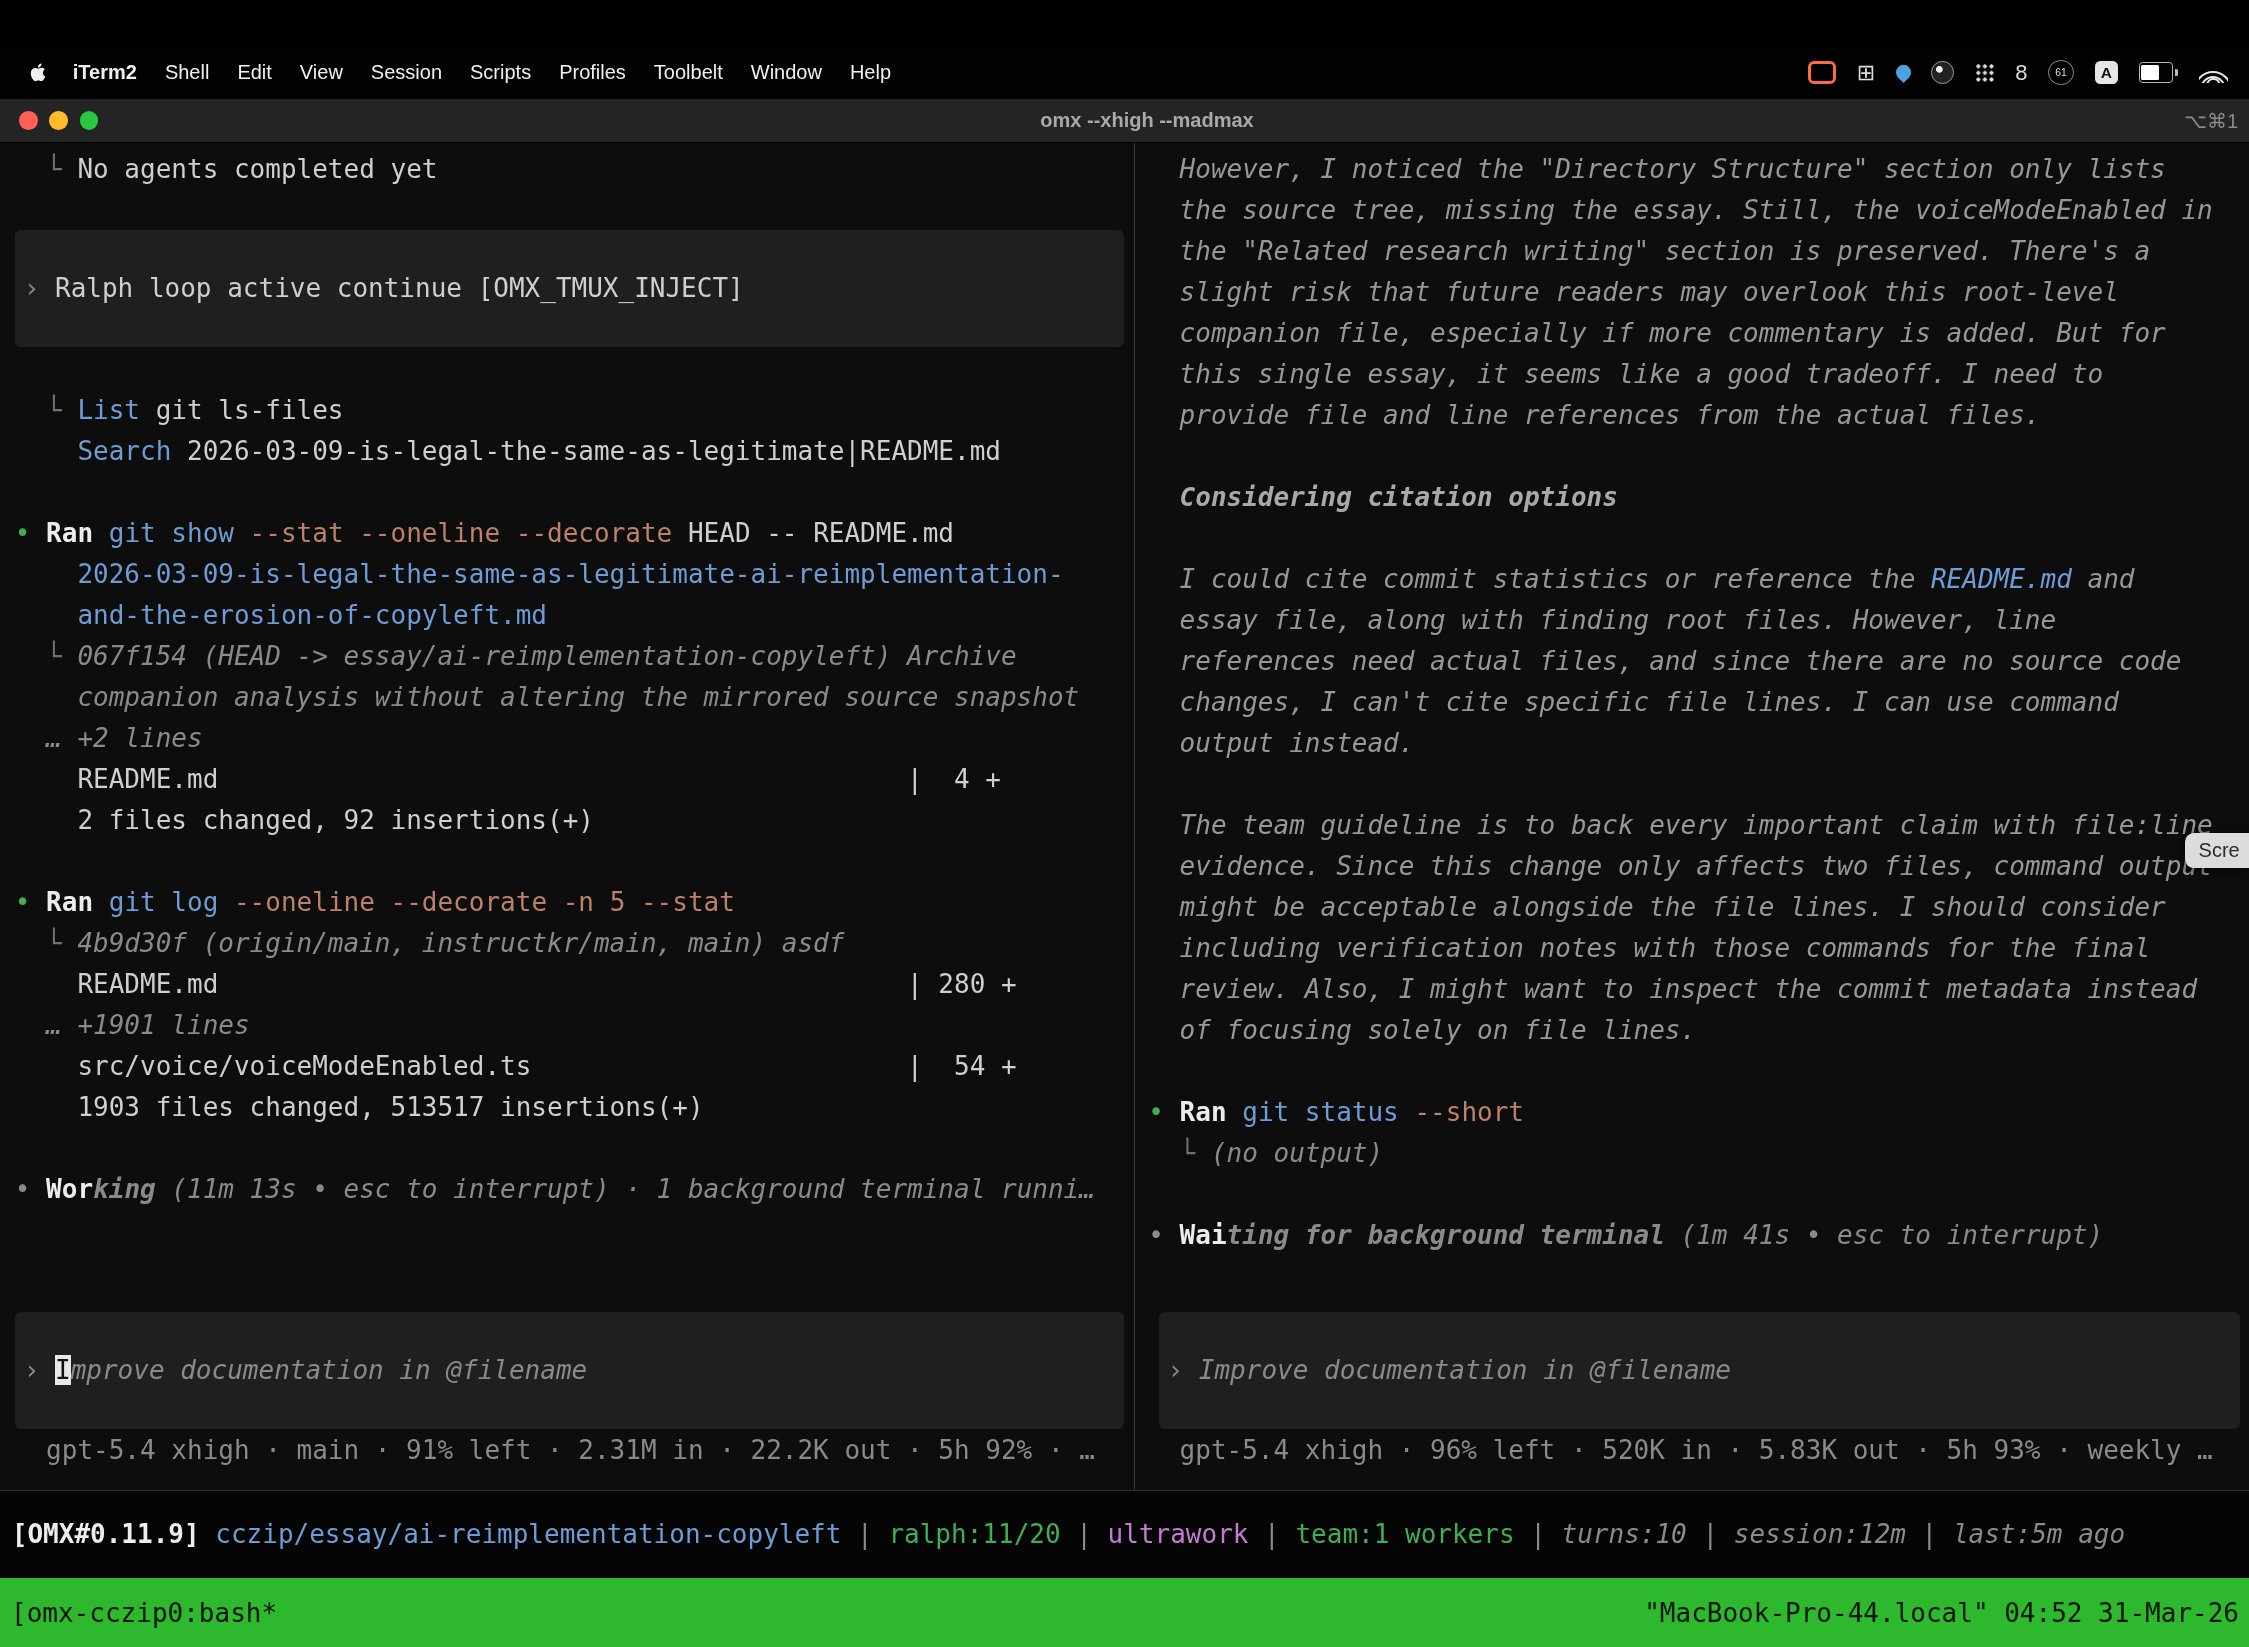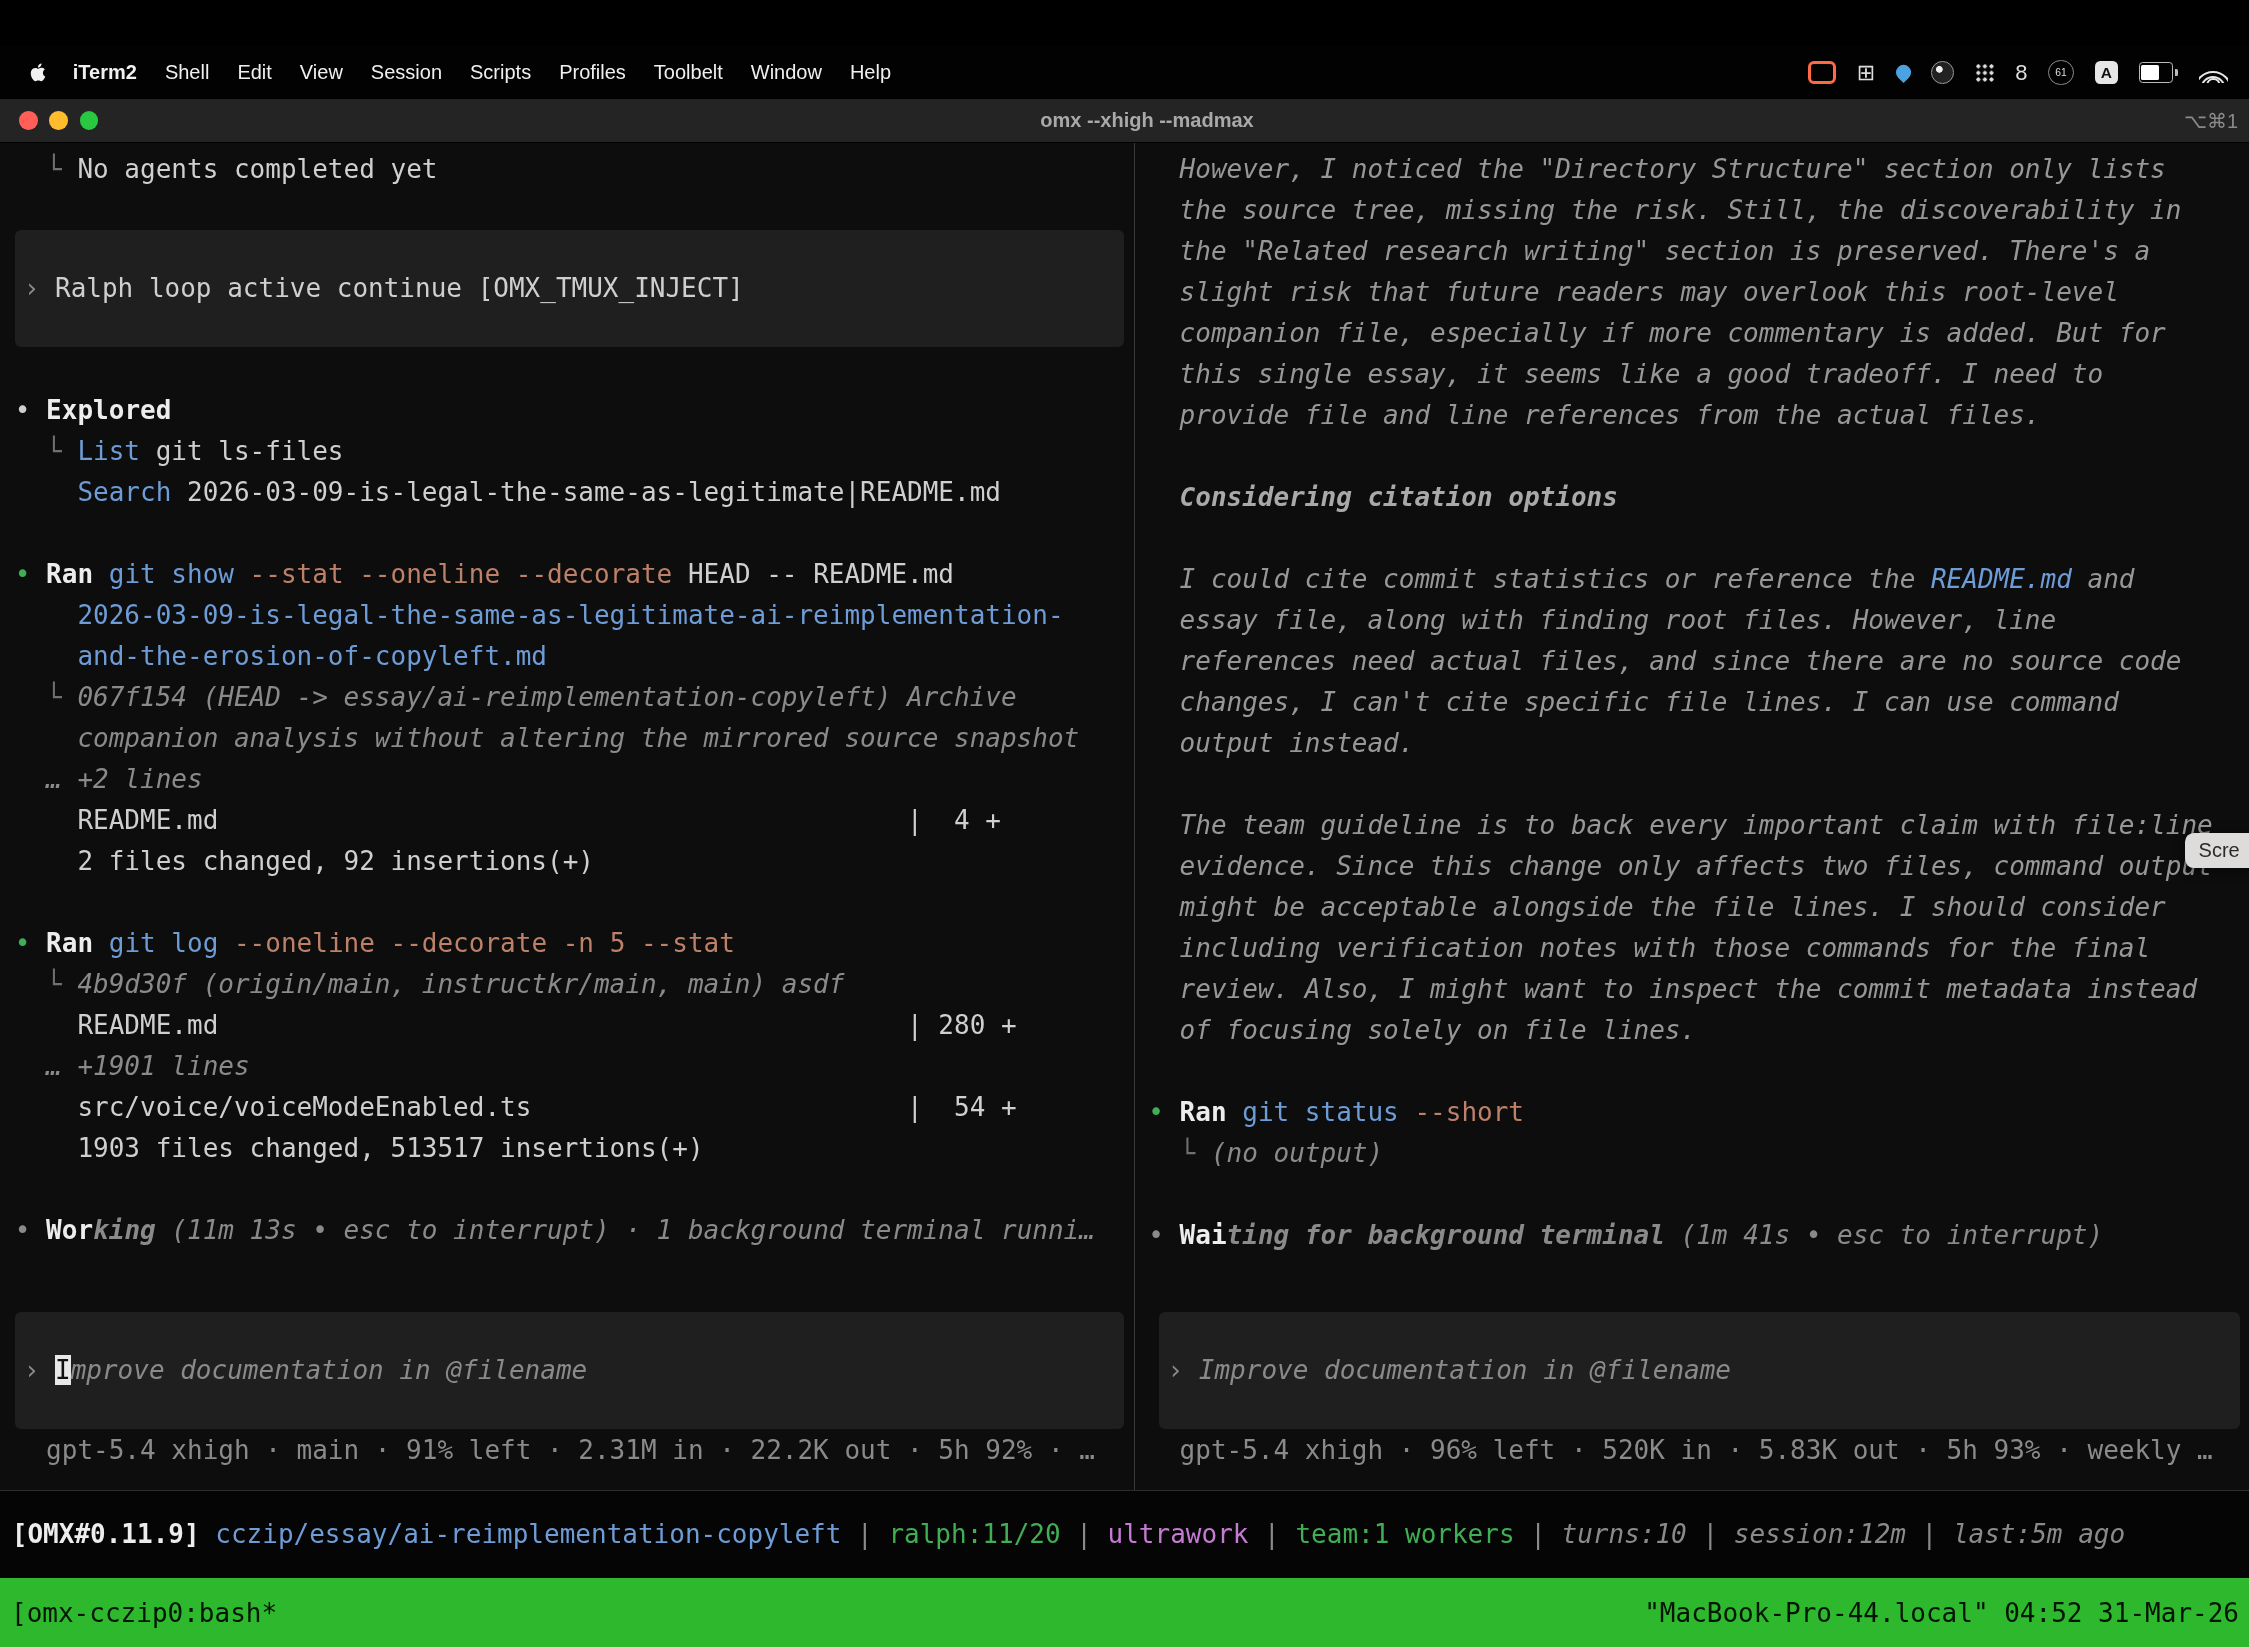--- a/index.html
+++ b/index.html
@@ -176,7 +176,7 @@
     <div class="pane pane-right">
       <div id="right-body">
           <div class="t-line" style="padding-left: 2ch;"><span class="c-think">However, I noticed the "Directory Structure" section only lists</span></div>
-          <div class="t-line" style="padding-left: 2ch;"><span class="c-think">the source tree, missing the risk. Still, the discoverability in</span></div>
+          <div class="t-line" style="padding-left: 2ch;"><span class="c-think">the source tree, missing the essay. Still, the voiceModeEnabled in</span></div>
           <div class="t-line" style="padding-left: 2ch;"><span class="c-think">the "Related research writing" section is preserved. There's a</span></div>
           <div class="t-line" style="padding-left: 2ch;"><span class="c-think">slight risk that future readers may overlook this root-level</span></div>
           <div class="t-line" style="padding-left: 2ch;"><span class="c-think">companion file, especially if more commentary is added. But for</span></div>

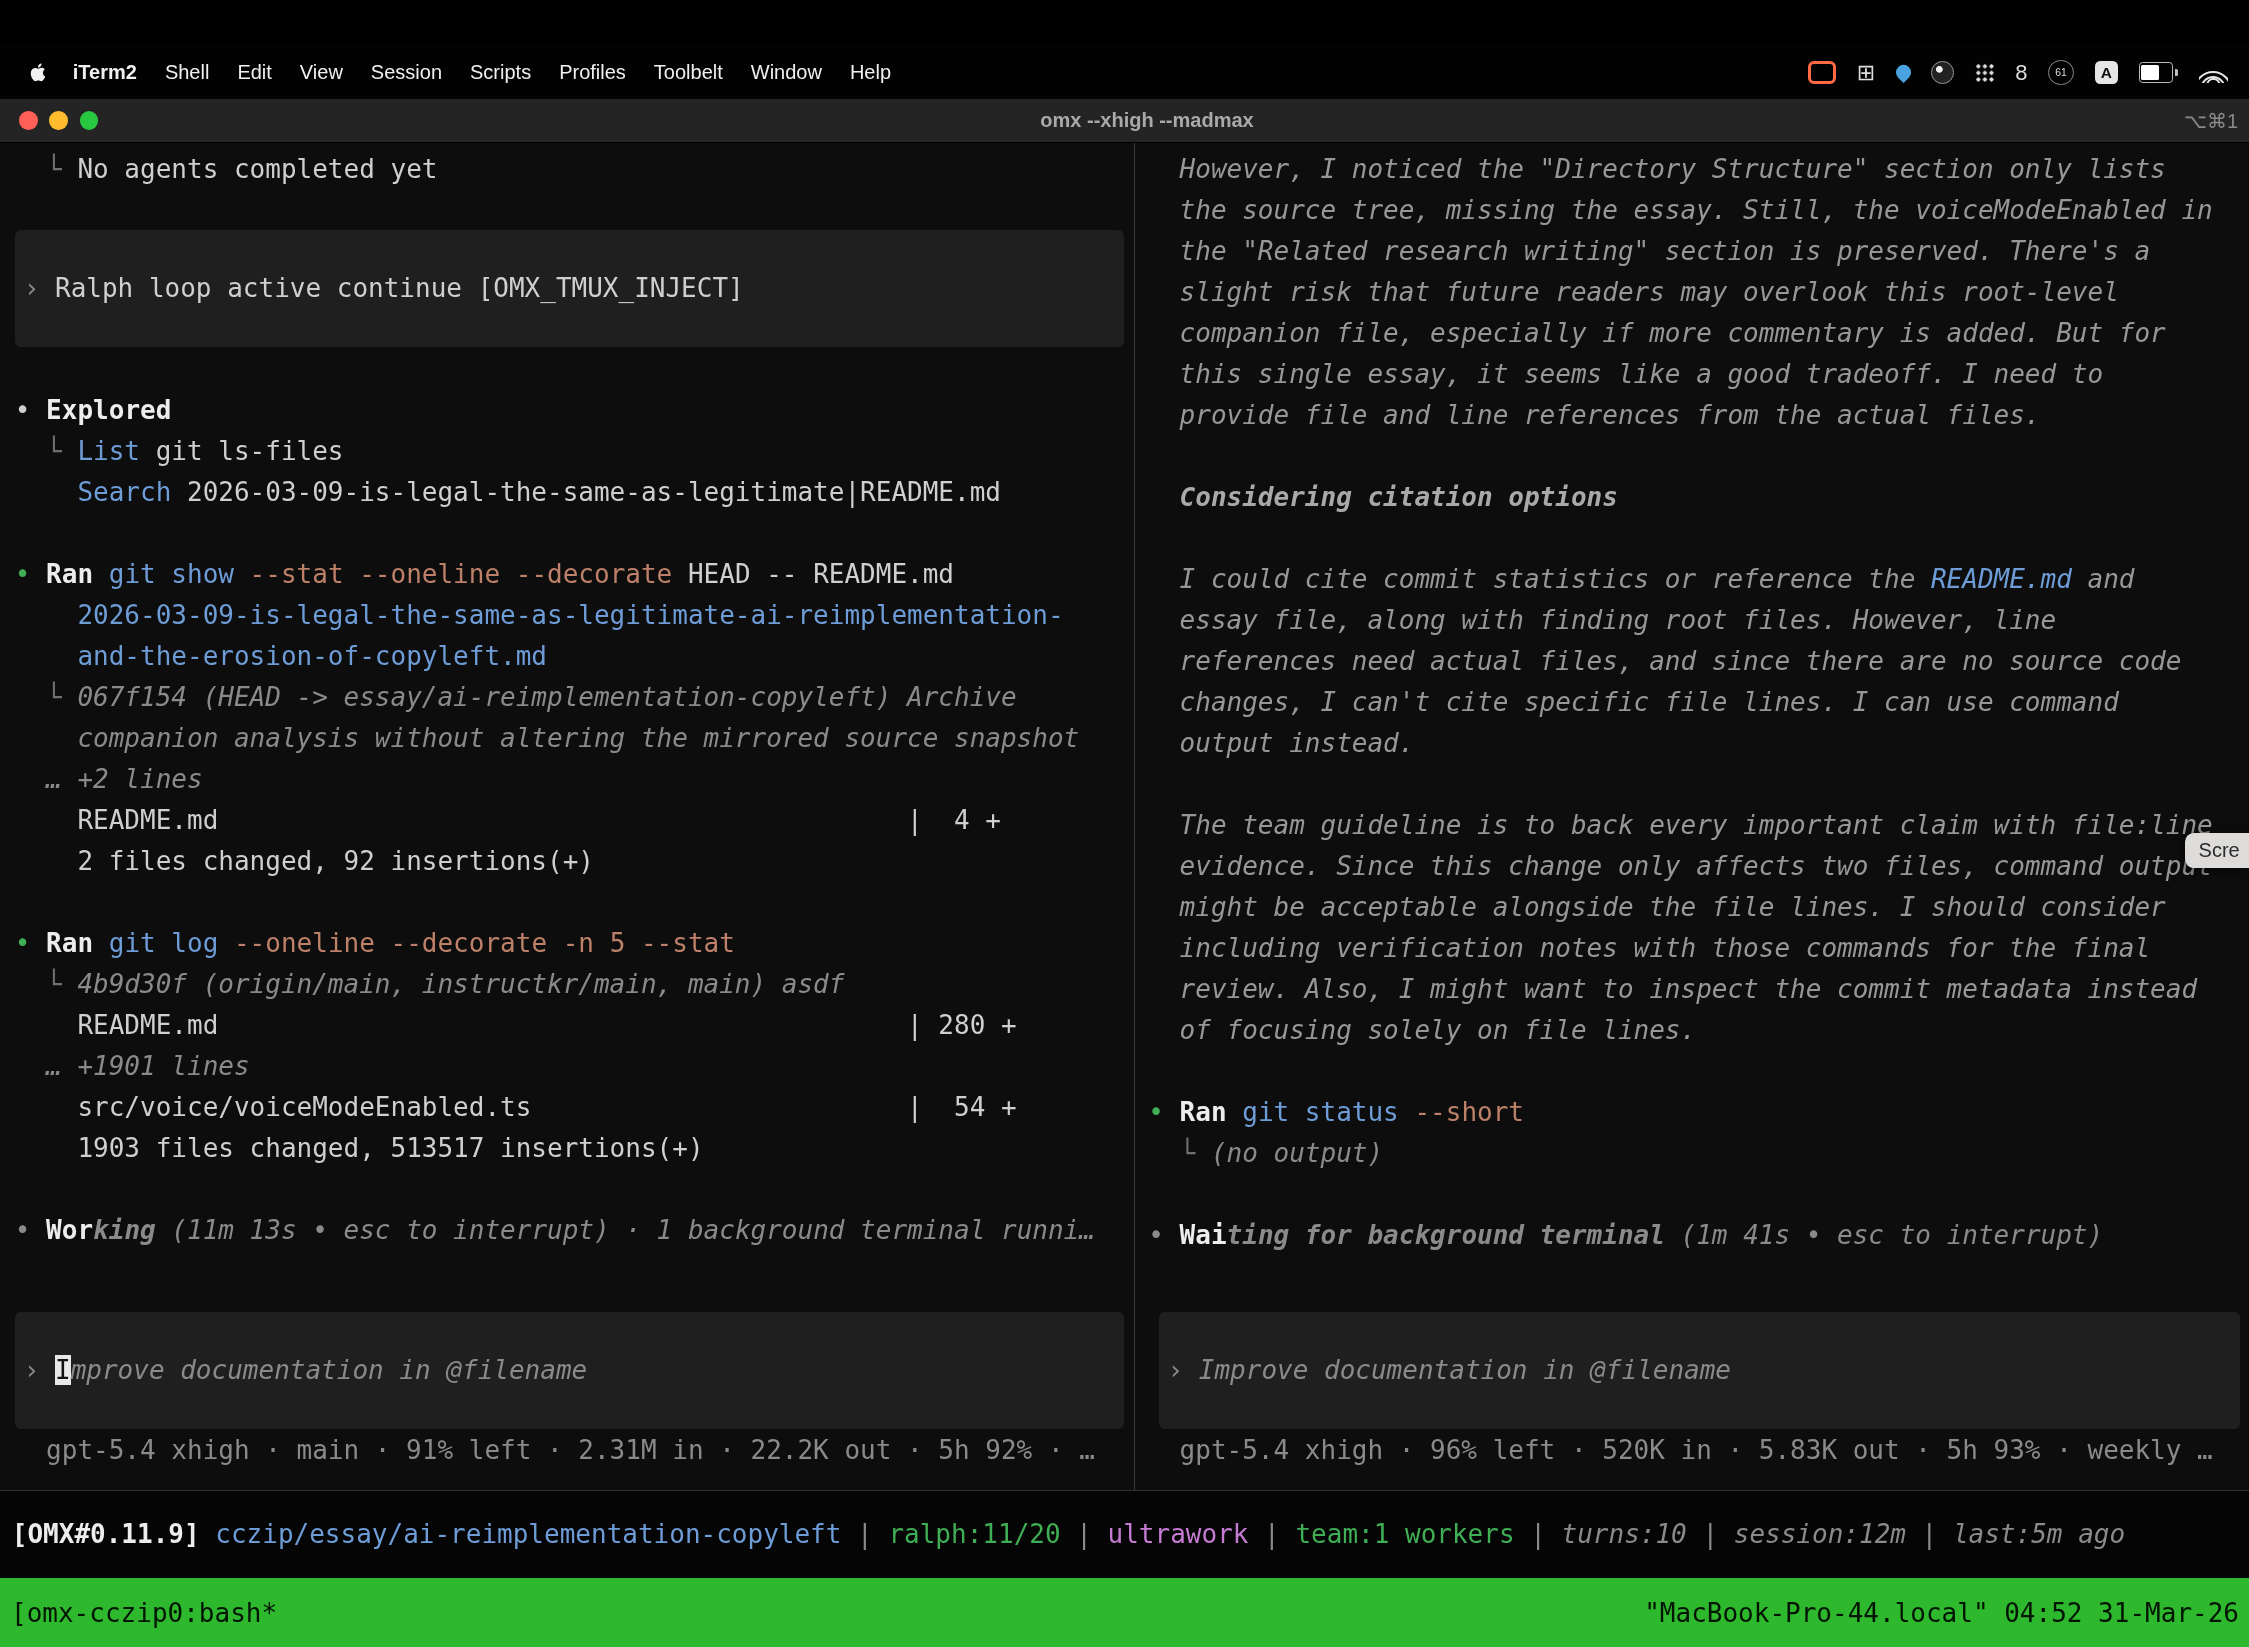--- a/index.html
+++ b/index.html
@@ -140,7 +140,6 @@
       </div>
 
       <div id="left-body">
-          <div class="t-line"><span class="c-fg">• </span><span class="c-bright b">Explored</span></div>
           <div class="t-line" style="padding-left: 2ch;"><span class="c-dimr">└ </span><span class="c-blue">List</span><span class="c-fg"> git ls-files</span></div>
           <div class="t-line" style="padding-left: 4ch;"><span class="c-blue">Search</span><span class="c-fg"> 2026-03-09-is-legal-the-same-as-legitimate|README.md</span></div>
           <div class="t-line"></div>

